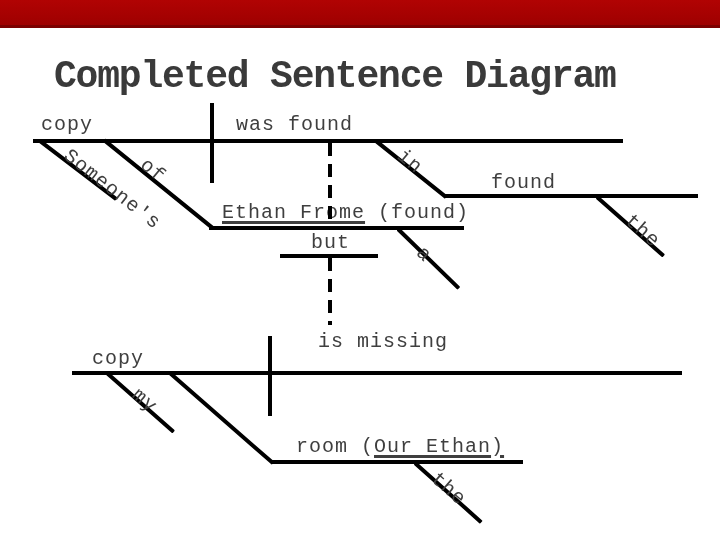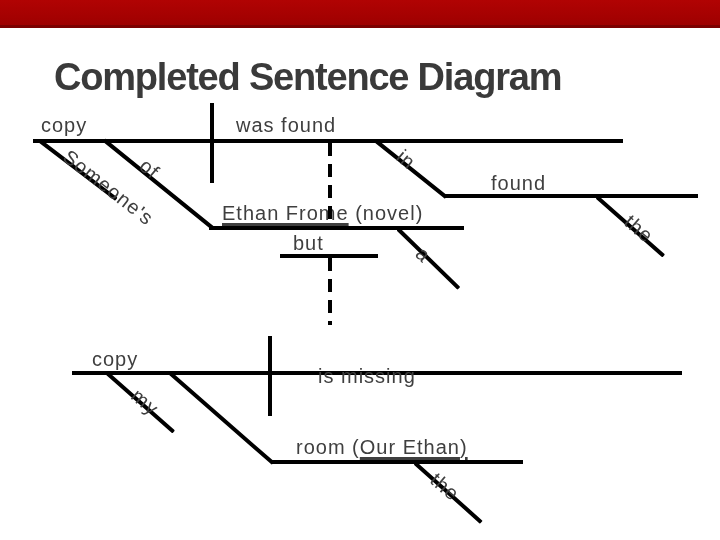--- a/index.html
+++ b/index.html
@@ -4,7 +4,7 @@
 <style>
   html,body{margin:0;padding:0;background:#fff;}
   .slide{position:relative;width:720px;height:540px;background:#ffffff;overflow:hidden;
-         font-family:Liberation Sans, sans-serif;}
+         font-family:Liberation Mono, monospace;}
   .accent-bar{position:absolute;left:0;top:0;width:720px;height:25px;
               background:linear-gradient(to bottom,#b10303,#9e0000);
               border-bottom:3px solid #7c0000;}

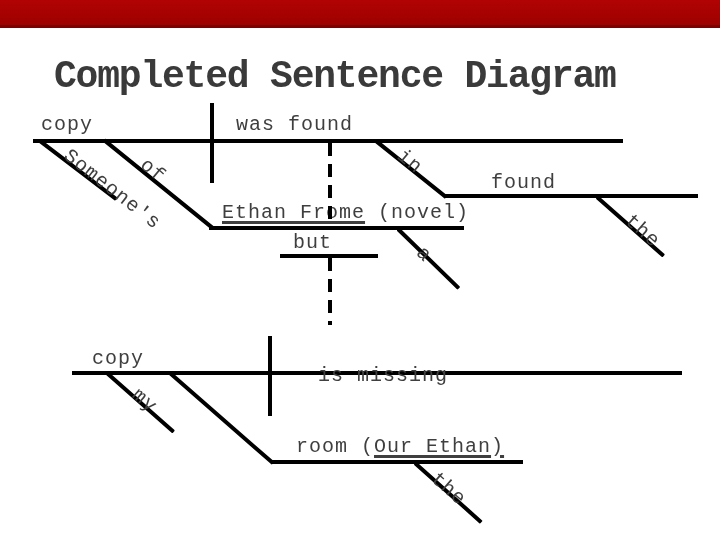--- a/index.html
+++ b/index.html
@@ -40,7 +40,7 @@
   <div class="dline" style="left:104px;top:138px;width:141px;transform:rotate(39deg);"></div>
   <div class="lbl rlbl" style="left:149px;top:155px;transform:rotate(40deg);">of</div>
   <div class="hline" style="left:209px;top:226px;width:255px;"></div>
-  <div class="lbl" style="left:222px;top:203px;"><span class="u">Ethan Frome</span><span> (novel)</span></div>
+  <div class="lbl" style="left:222px;top:203px;"><span class="u">Ethan Frome</span><span> (found)</span></div>
   <div class="dline" style="left:398px;top:227px;width:85px;transform:rotate(44.3deg);"></div>
   <div class="lbl rlbl" style="left:426px;top:243px;transform:rotate(44deg);">a</div>
 

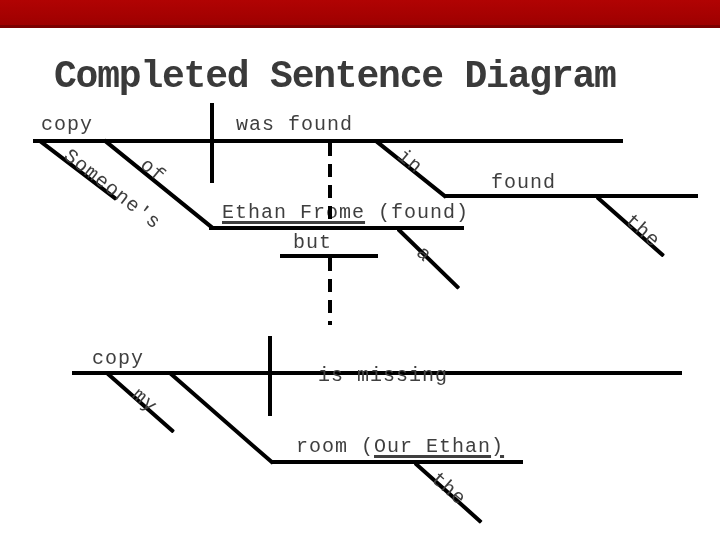--- a/index.html
+++ b/index.html
@@ -52,7 +52,7 @@
   <div class="lbl rlbl" style="left:634px;top:211px;transform:rotate(41deg);">the</div>
 
   <div class="vdash" style="left:328px;top:143px;height:84px;"></div>
-  <div class="lbl" style="left:293px;top:233px;text-align:right;">but</div>
+  <div class="lbl" style="left:311px;top:233px;text-align:right;">but</div>
   <div class="hline" style="left:280px;top:254px;width:98px;"></div>
   <div class="vdash" style="left:328px;top:258px;height:67px;"></div>
 

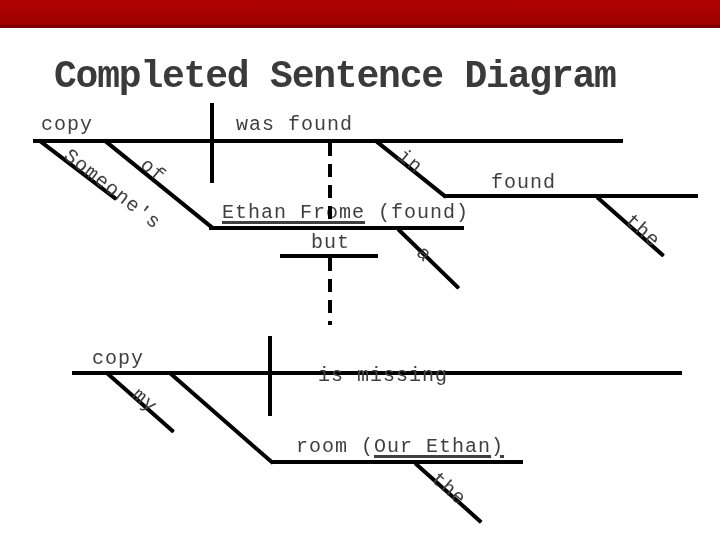--- a/index.html
+++ b/index.html
@@ -59,7 +59,7 @@
   <div class="hline" style="left:72px;top:371px;width:610px;"></div>
   <div class="vline" style="left:268px;top:336px;height:80px;"></div>
   <div class="lbl" style="left:92px;top:349px;">copy</div>
-  <div class="lbl" style="left:318px;top:366px;">is missing</div>
+  <div class="lbl" style="left:318px;top:332px;">is missing</div>
 
   <div class="dline" style="left:107px;top:371px;width:89px;transform:rotate(41.5deg);"></div>
   <div class="lbl rlbl" style="left:141px;top:385px;transform:rotate(41deg);">my</div>

